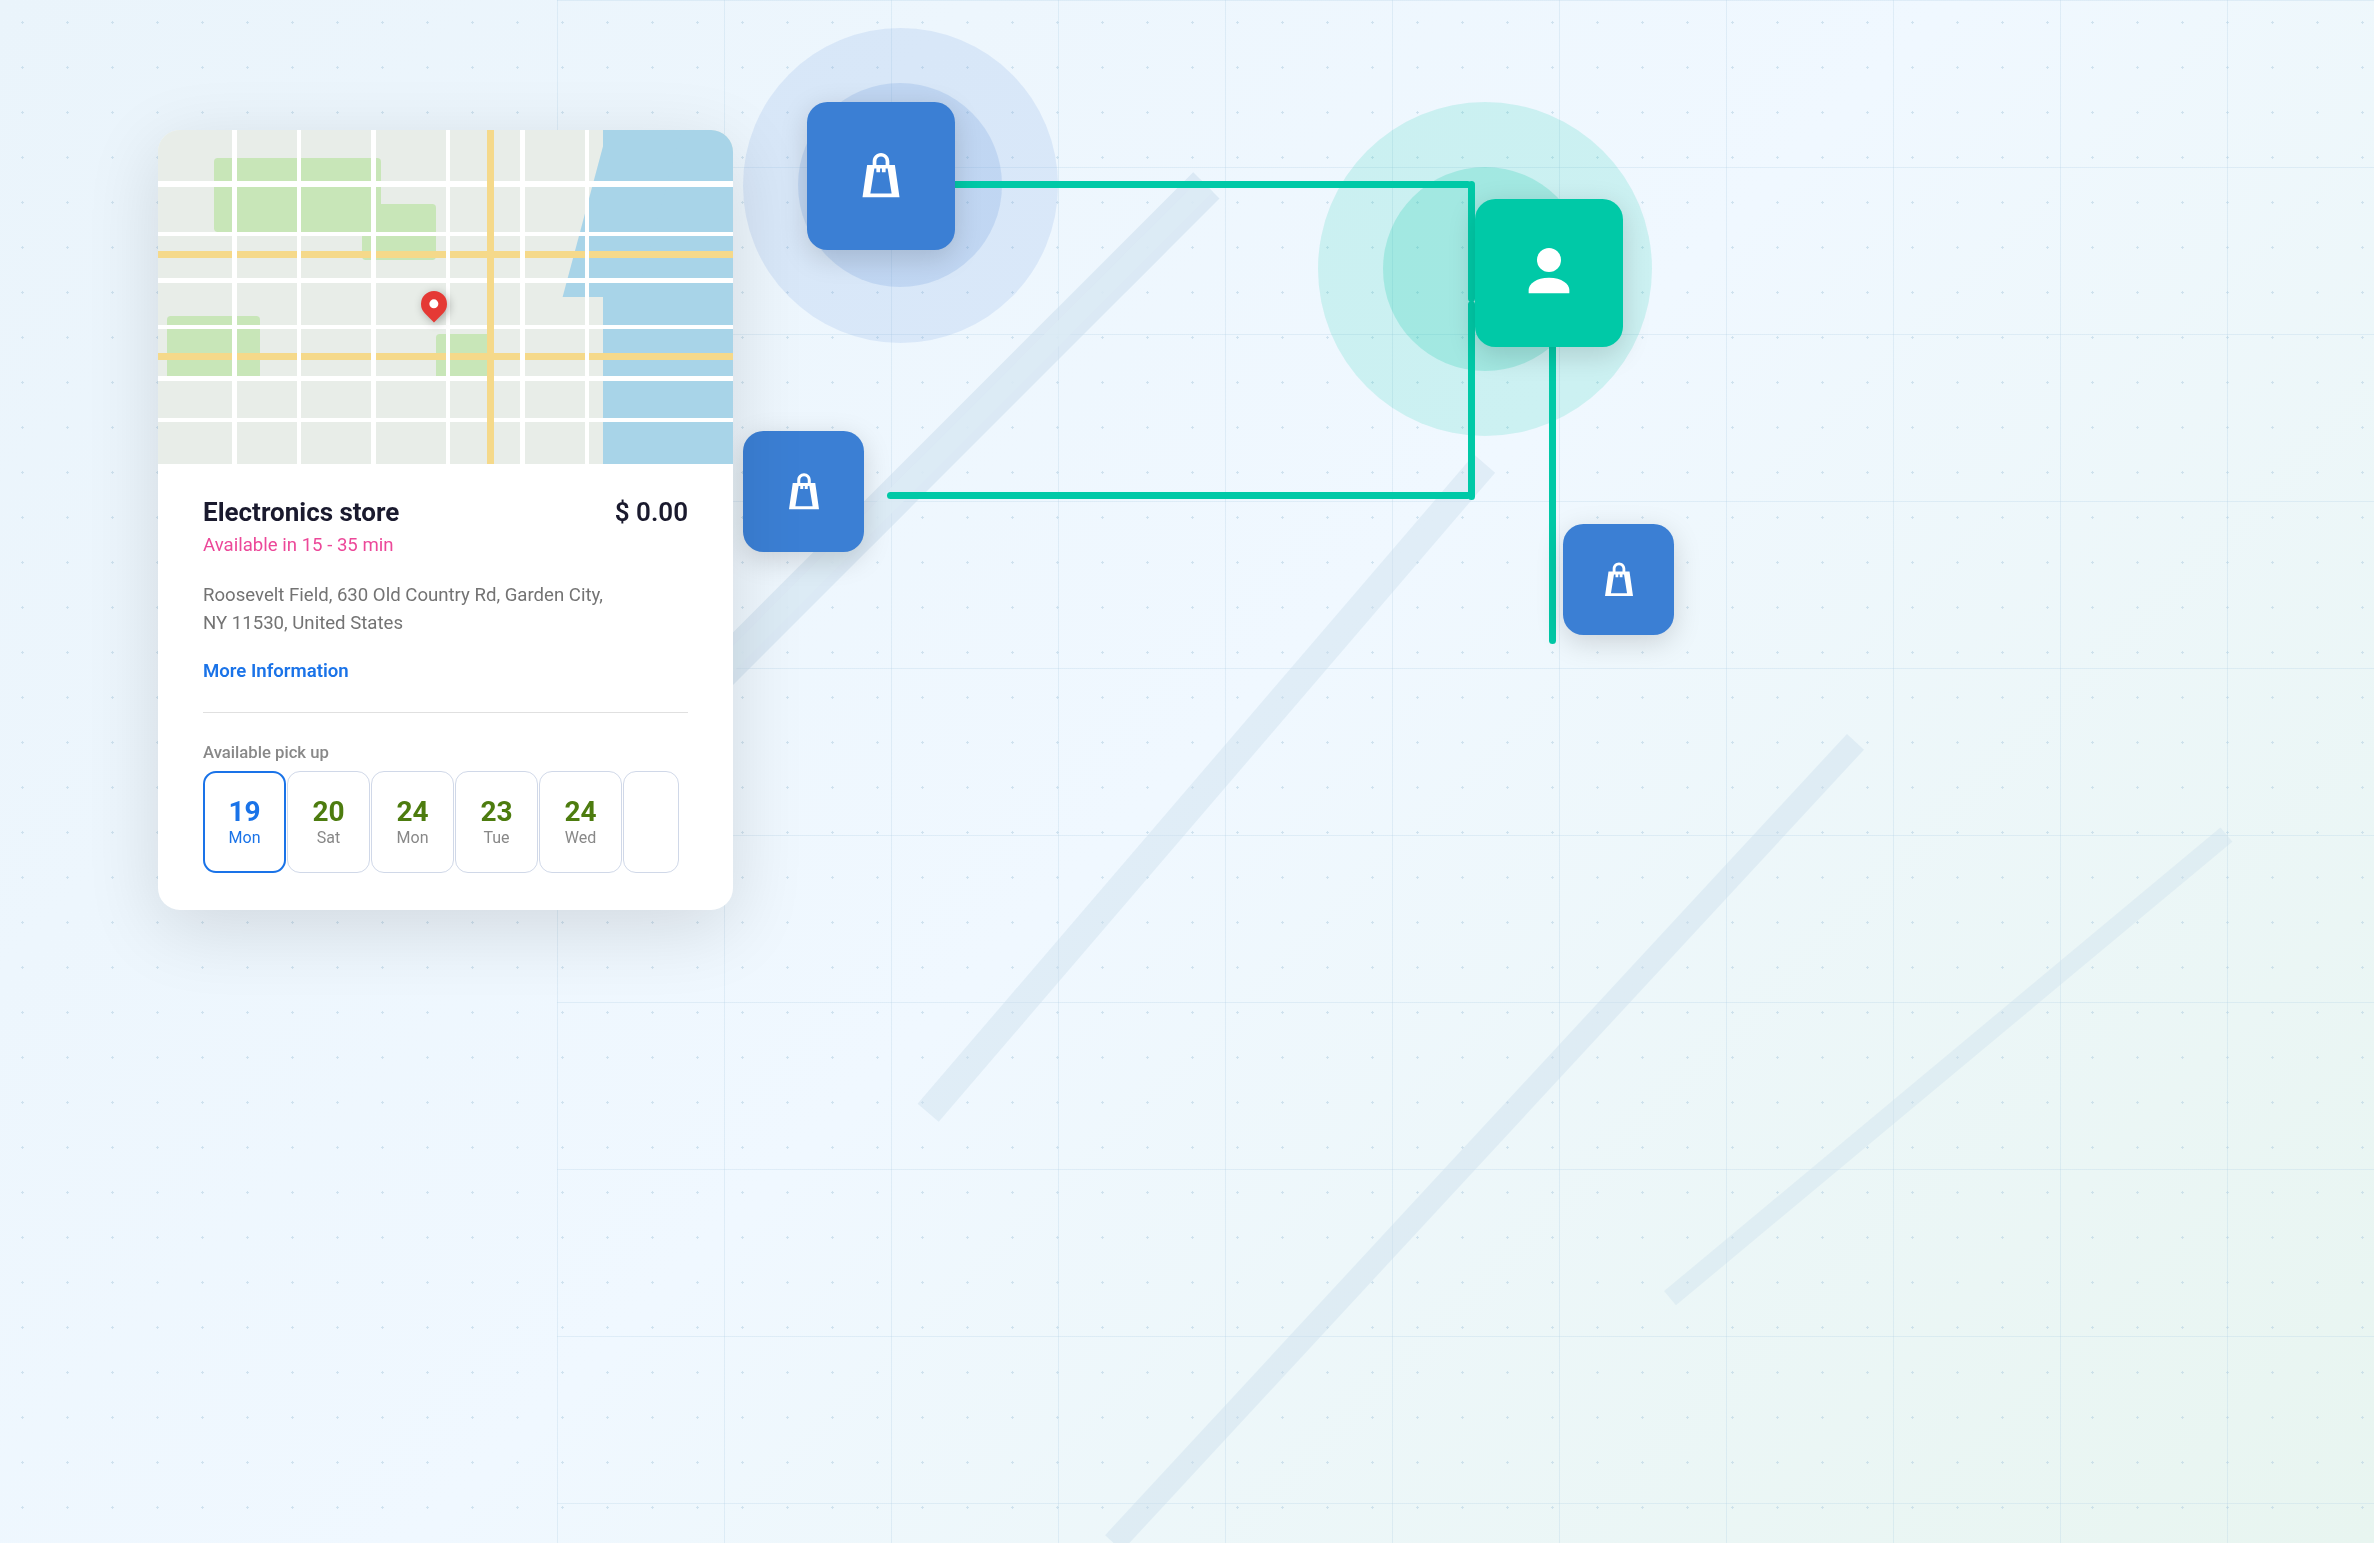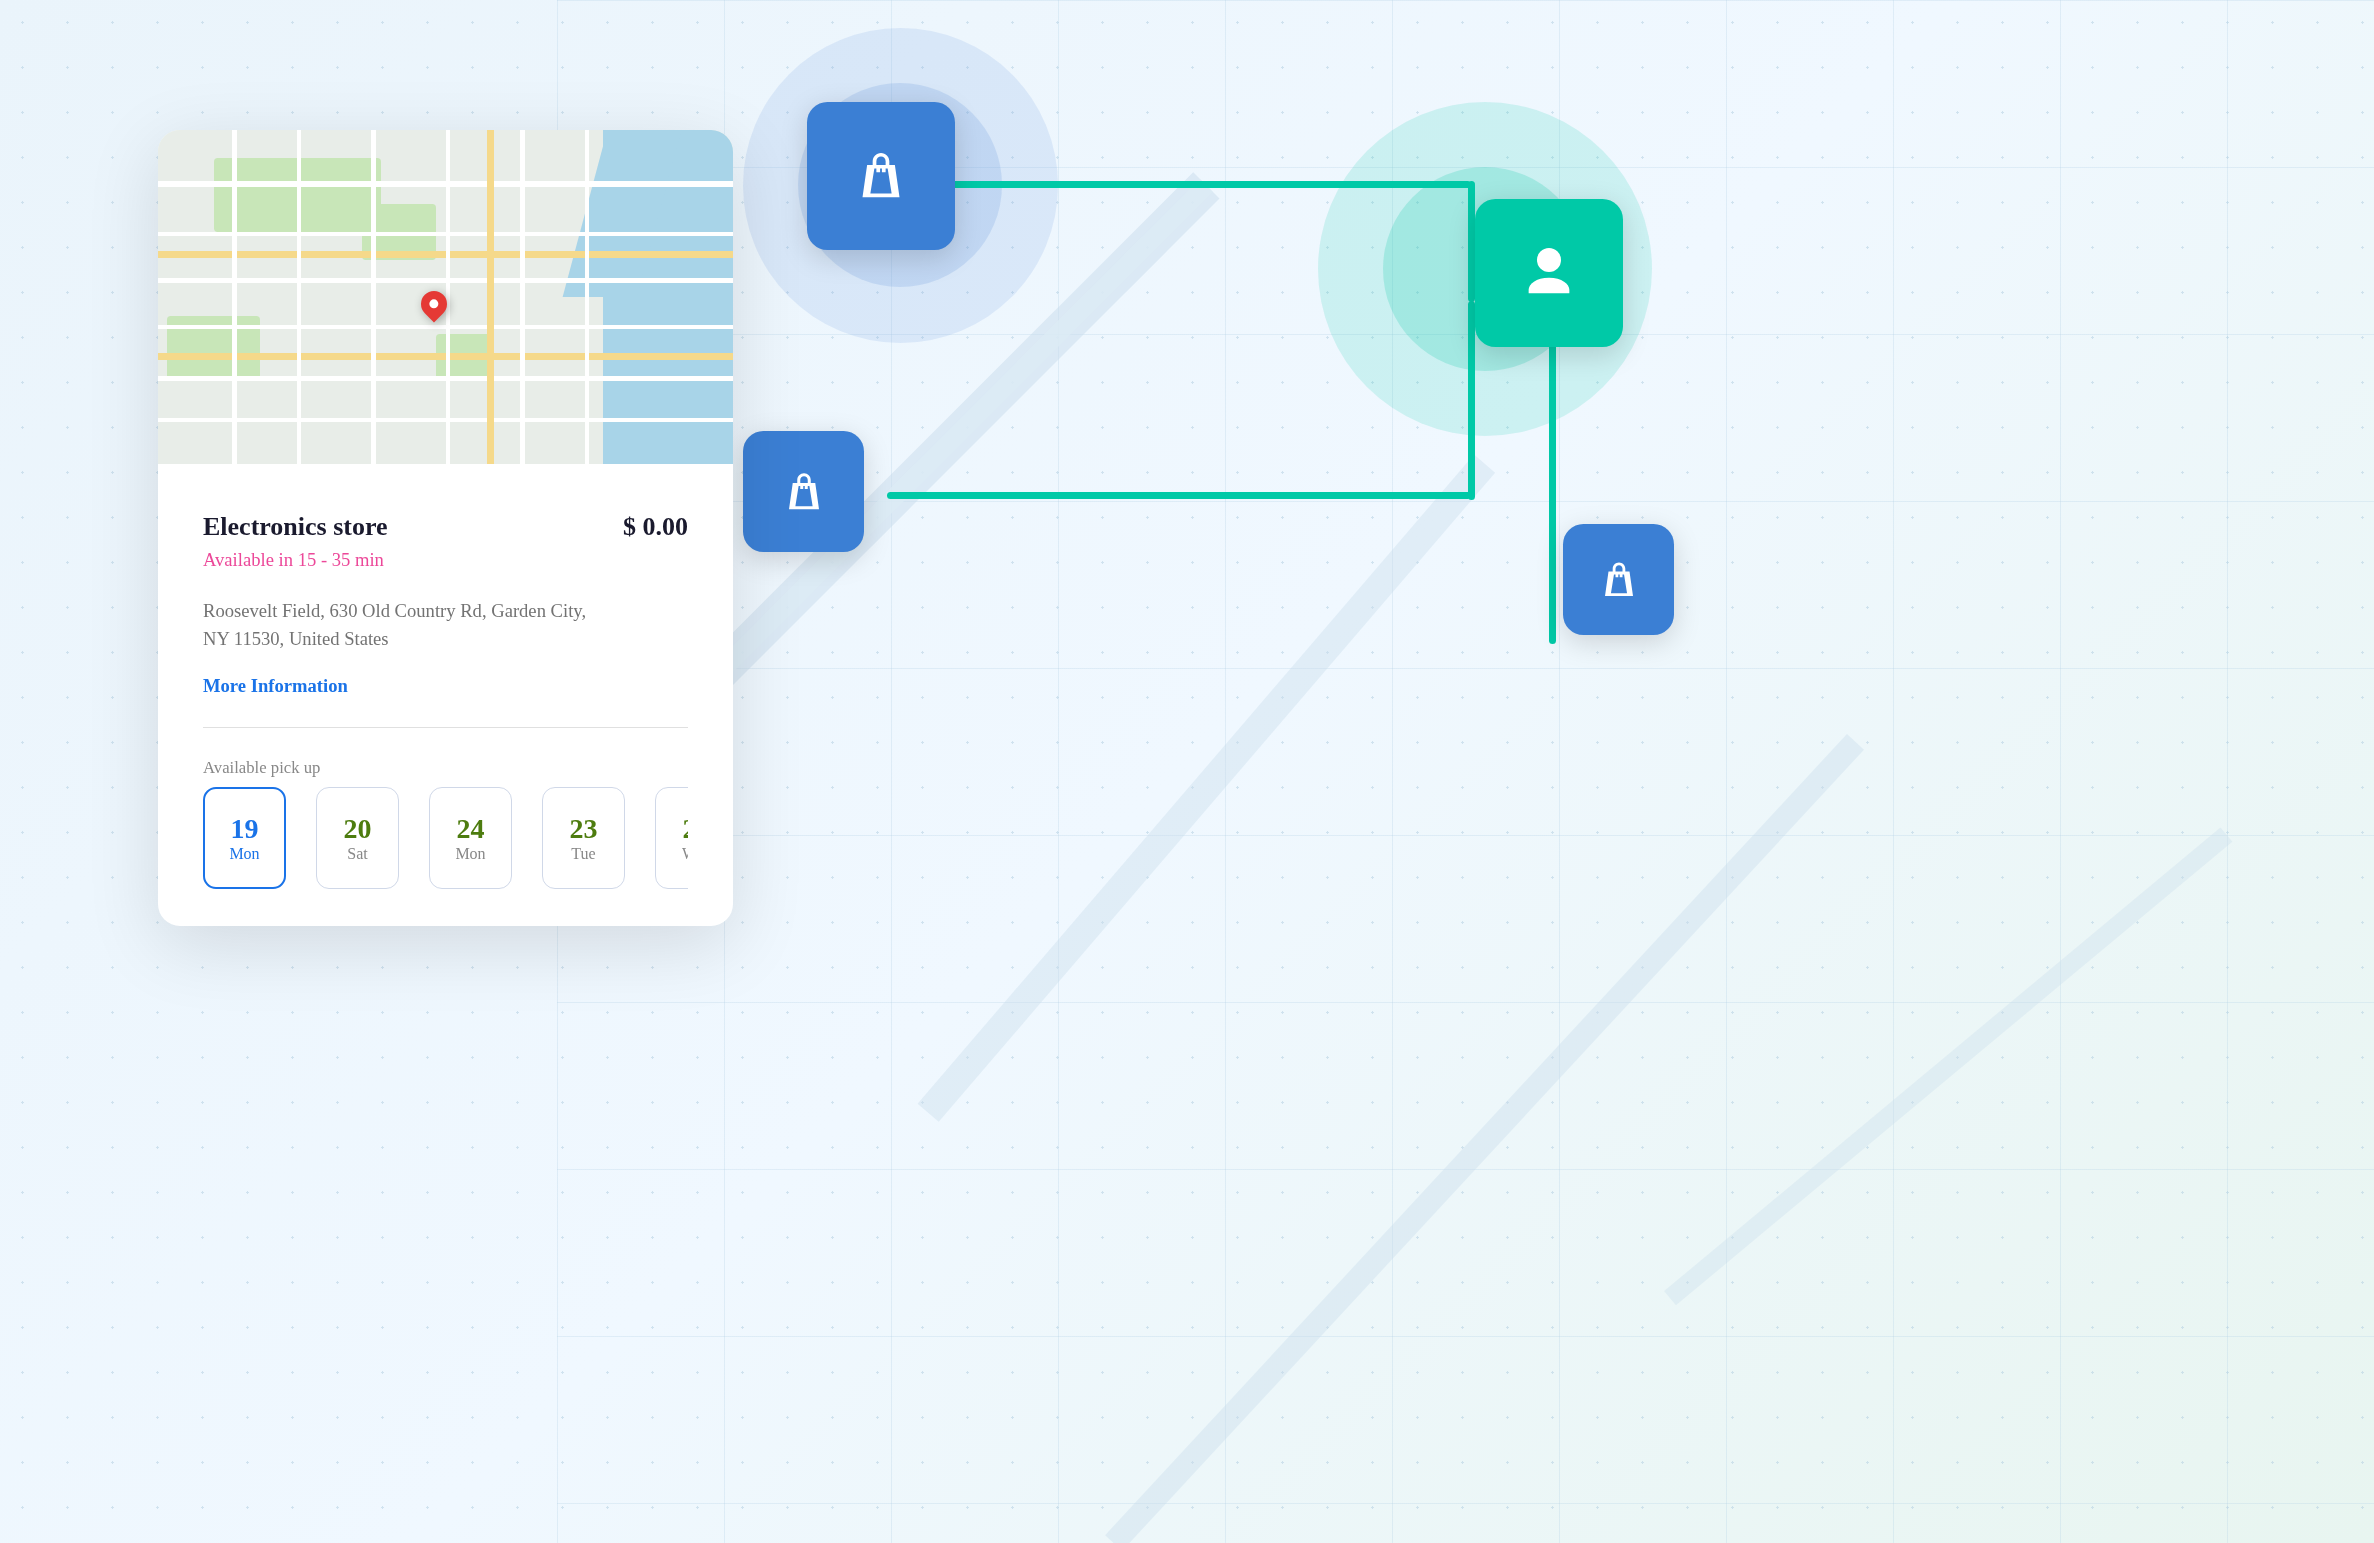--- a/index.html
+++ b/index.html
@@ -154,8 +154,7 @@
 
     
     .card-content {
-      padding: 48px 45px 37px;
-      font-family: Liberation Serif, serif;
+      padding: 33px 45px 37px;
     }
 
     .store-header {

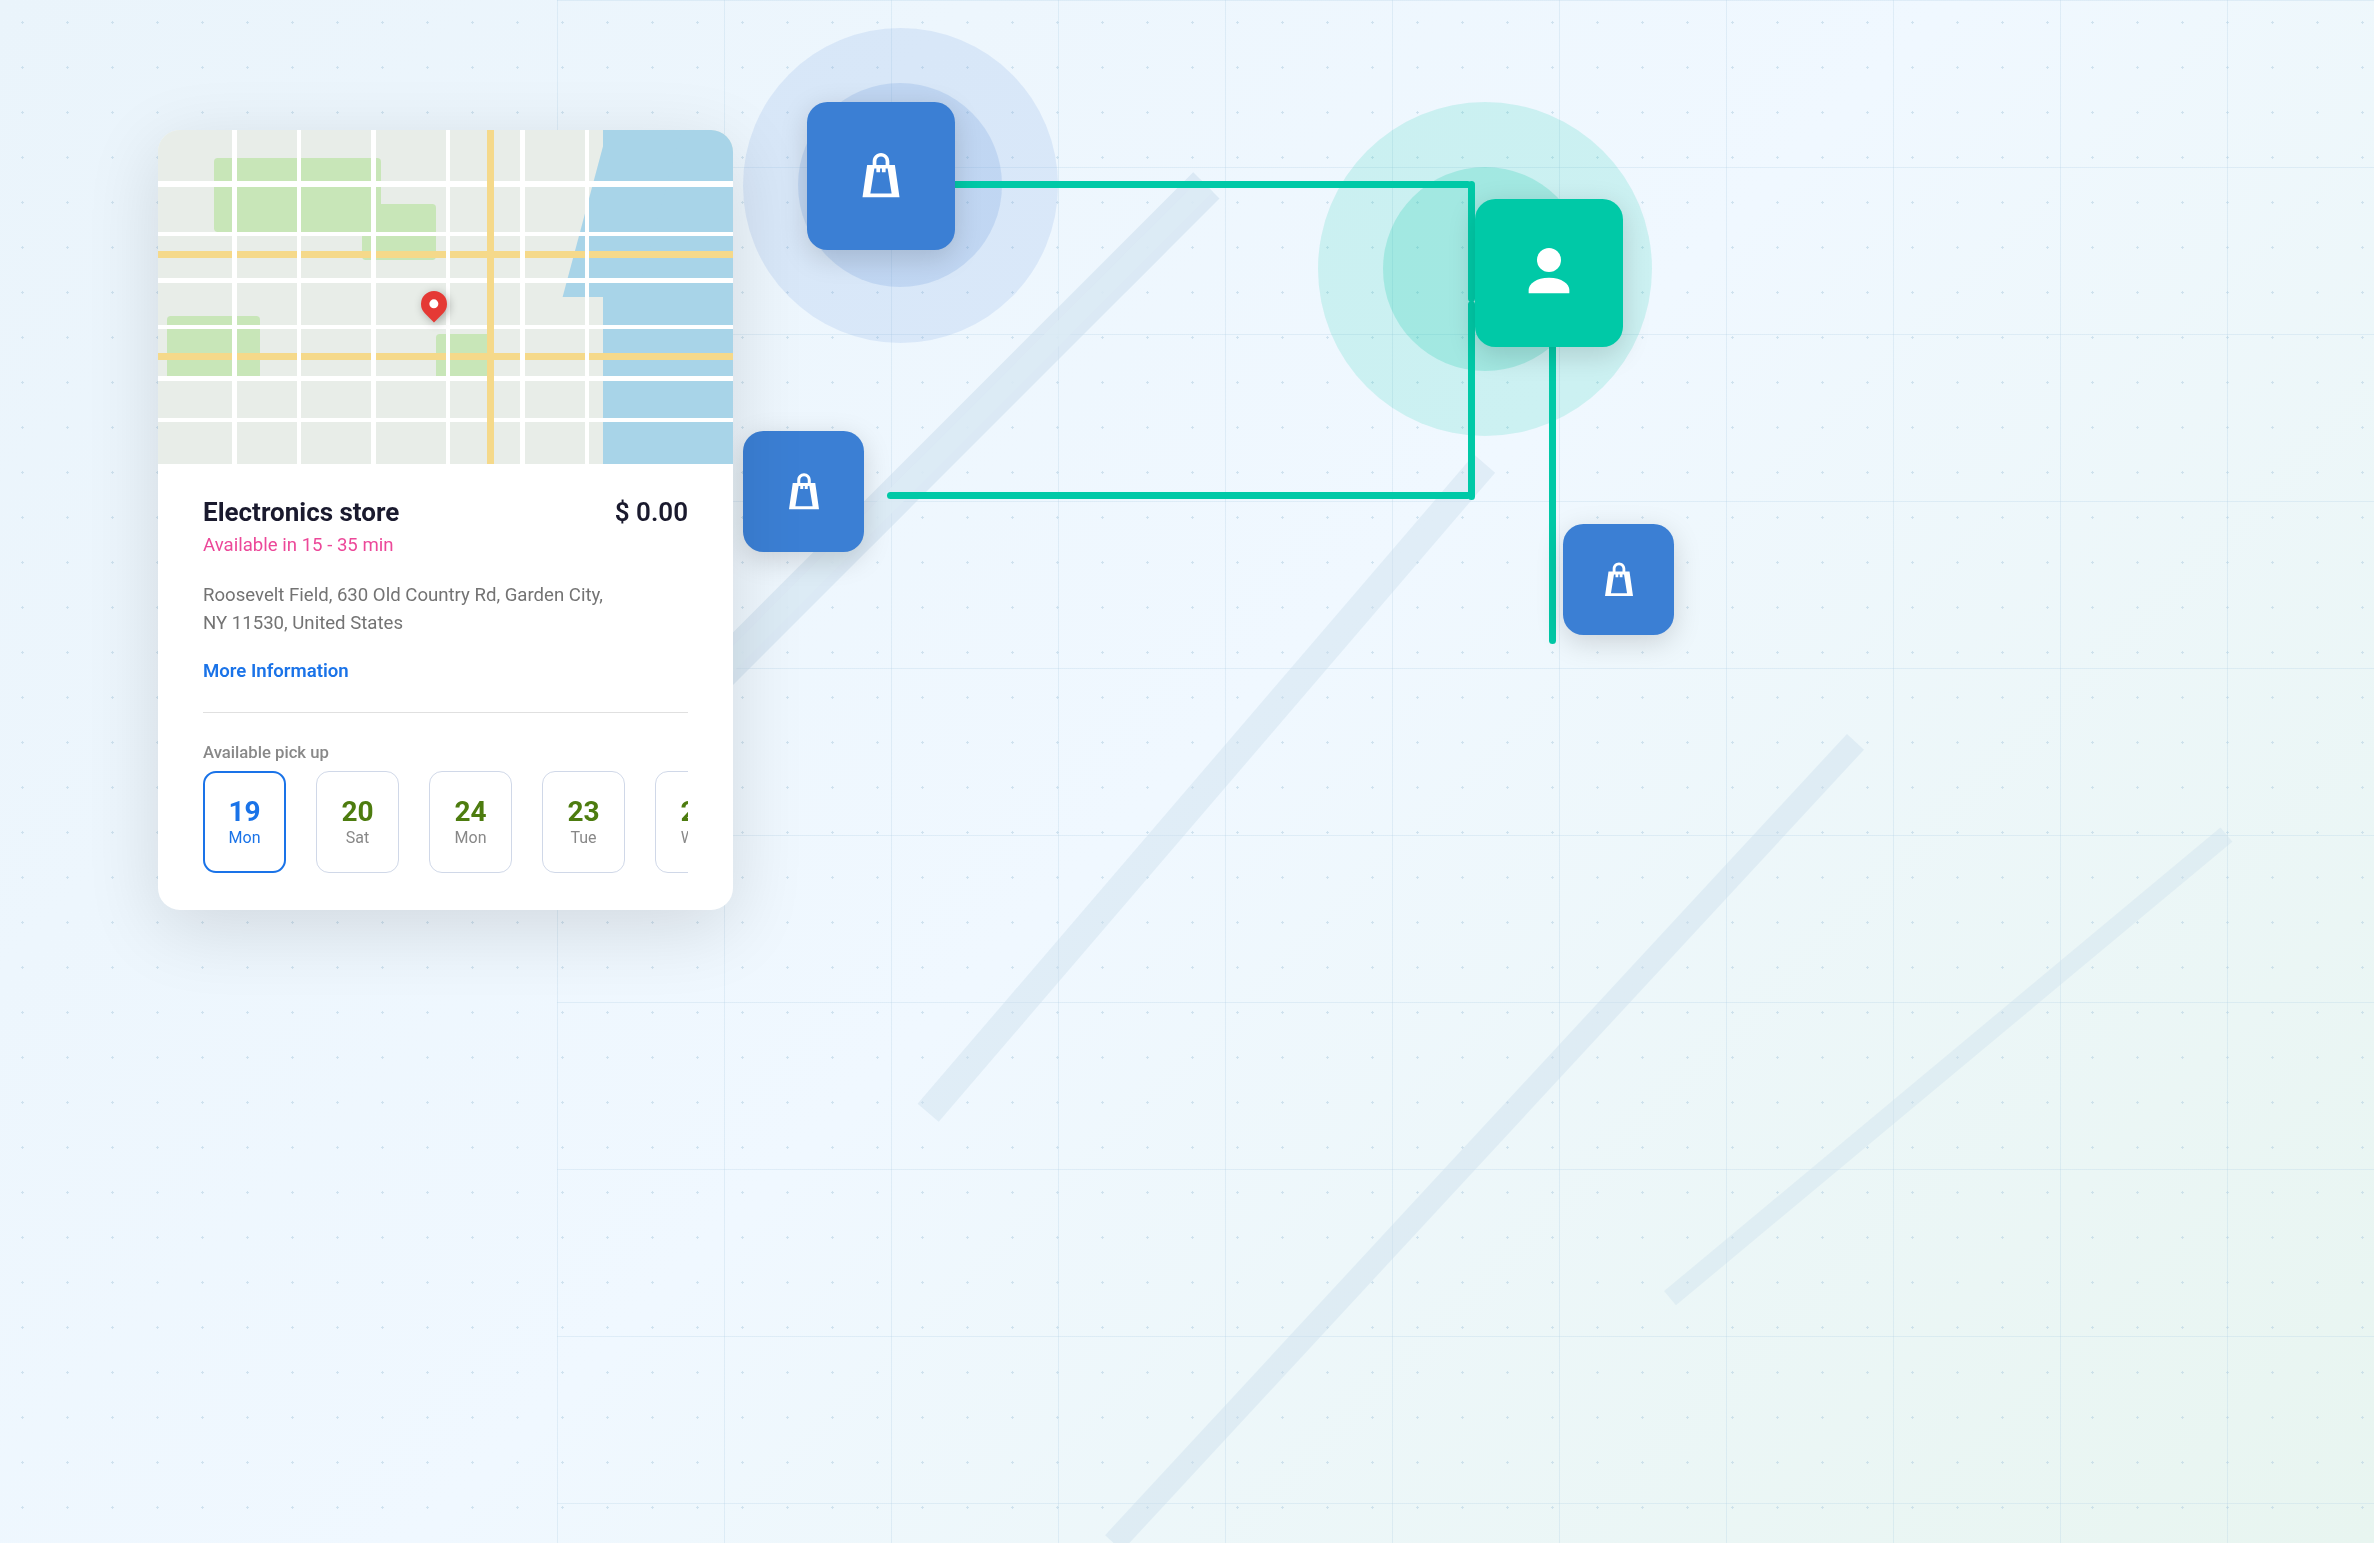--- a/index.html
+++ b/index.html
@@ -221,7 +221,7 @@
     
     .day-picker {
       display: flex;
-      gap: 30px;
+      gap: 1px;
       overflow: hidden;
     }
 

